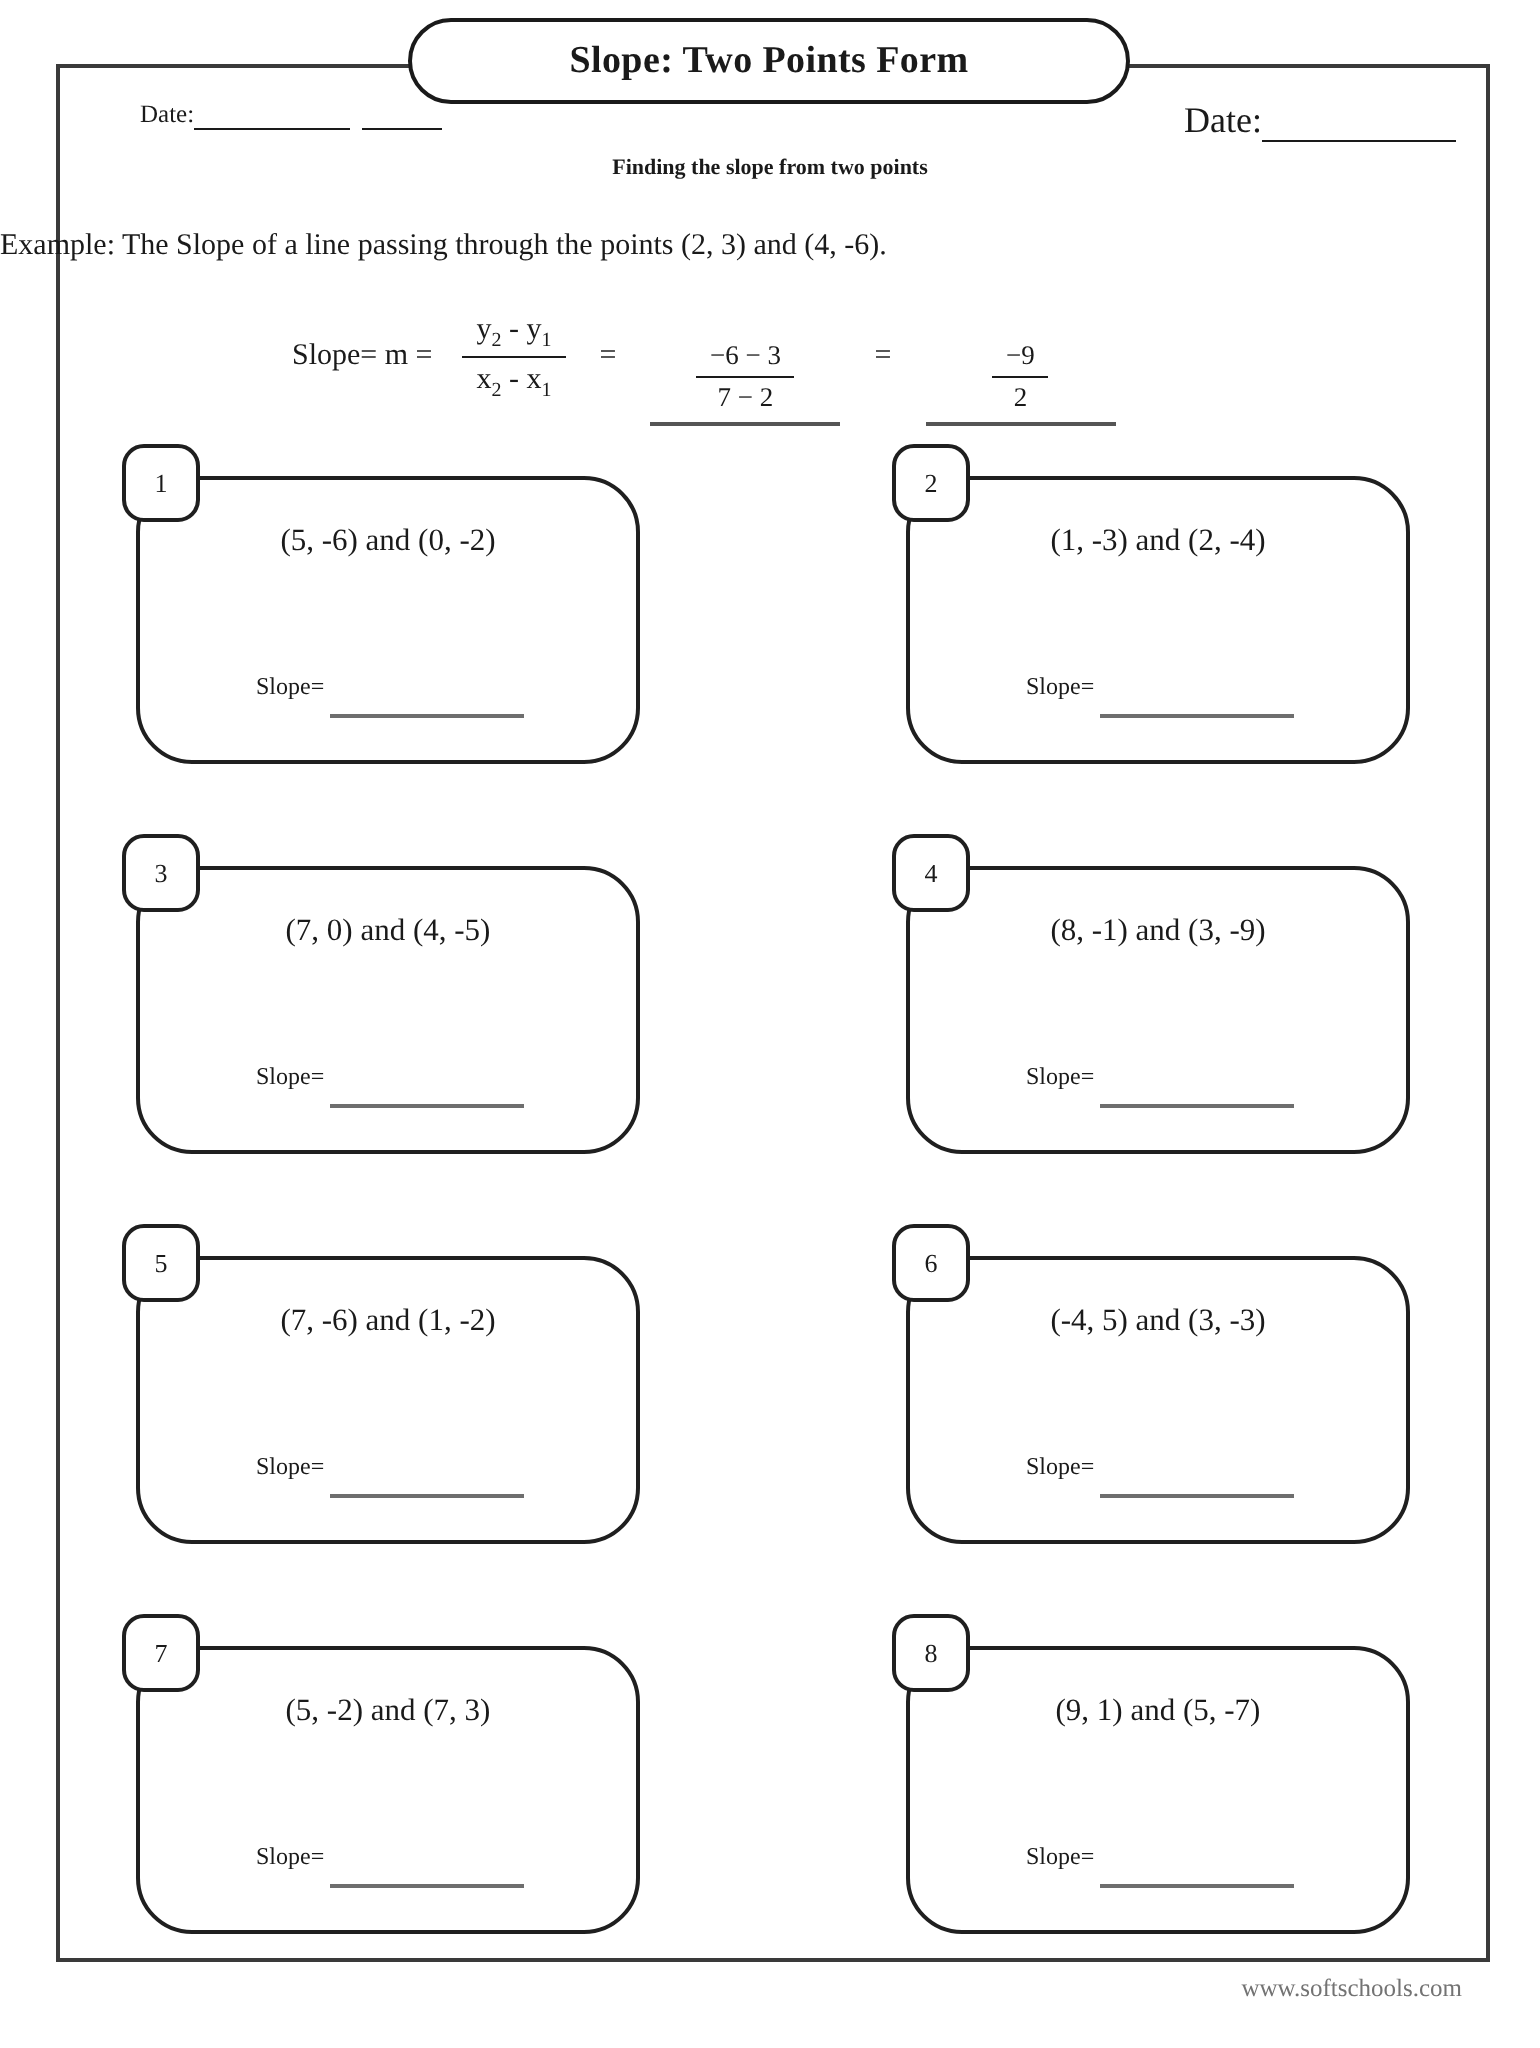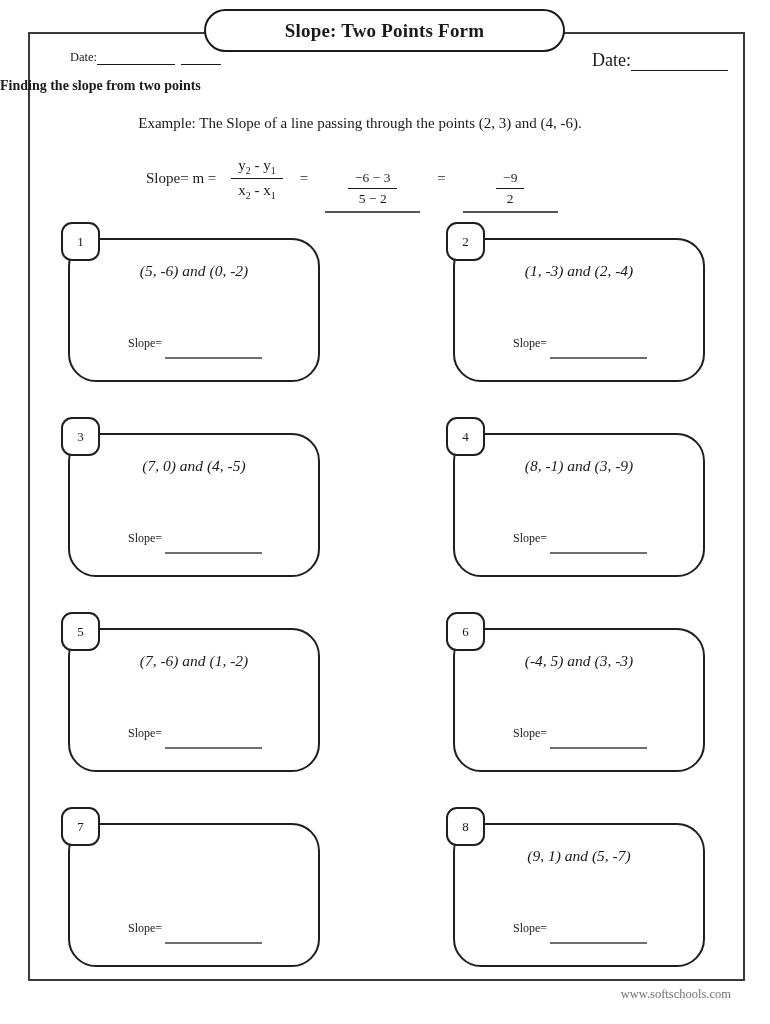--- a/index.html
+++ b/index.html
@@ -38,7 +38,7 @@
 
   .subtitle {
     position:absolute; left:0; top:78px; width:770px;
-    font-weight:bold; font-size:14px;
+    text-align:center; font-weight:bold; font-size:11px;
   }
 
   .example-text {

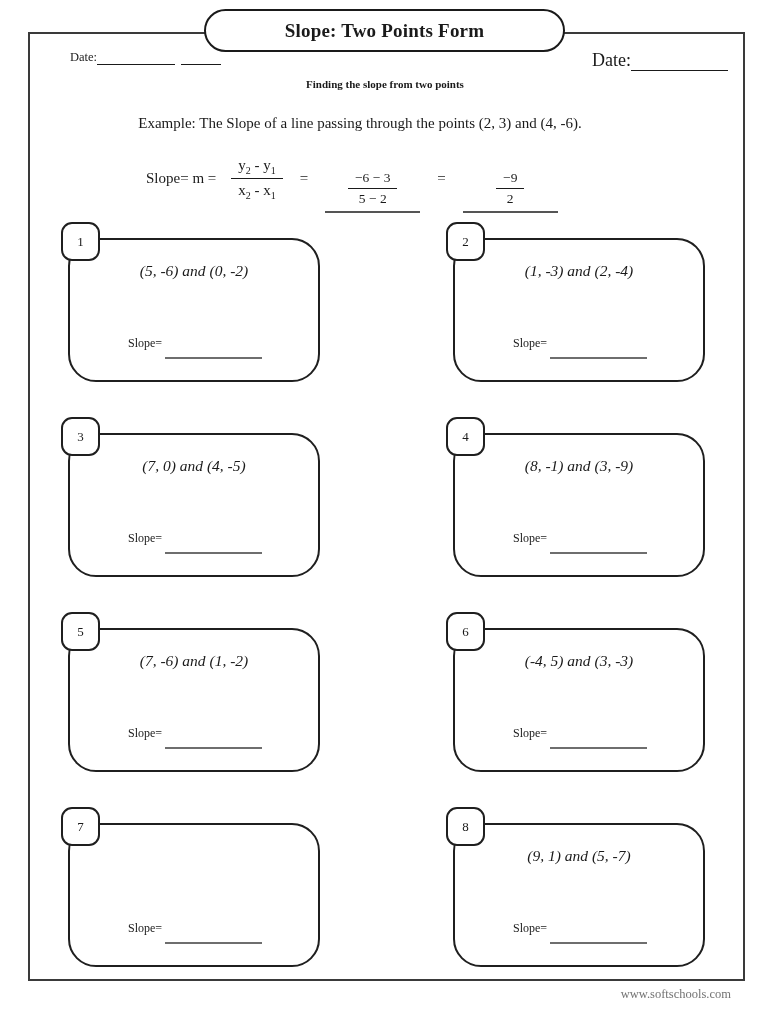--- a/index.html
+++ b/index.html
@@ -43,7 +43,7 @@
 
   .example-text {
     position:absolute; left:0; top:115px; width:692px;
-    text-align:center; font-size:15px;padding-left:28px;
+    text-align:left; font-size:15px;
   }
 
   .formula {

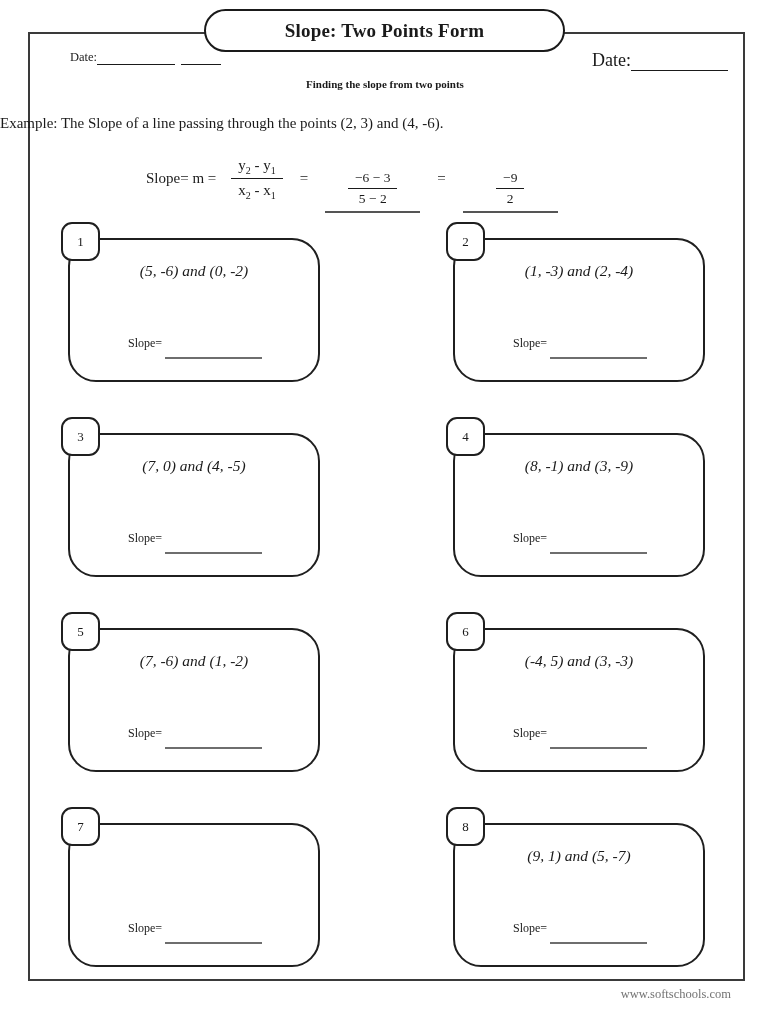--- a/index.html
+++ b/index.html
@@ -137,7 +137,7 @@
     <span class="frac-outer">
       <span class="frac f-step">
         <span class="num">−6 − 3</span>
-        <span class="den">5 − 2</span>
+        <span class="den">7 − 2</span>
       </span>
       <span class="ans-line"></span>
     </span>

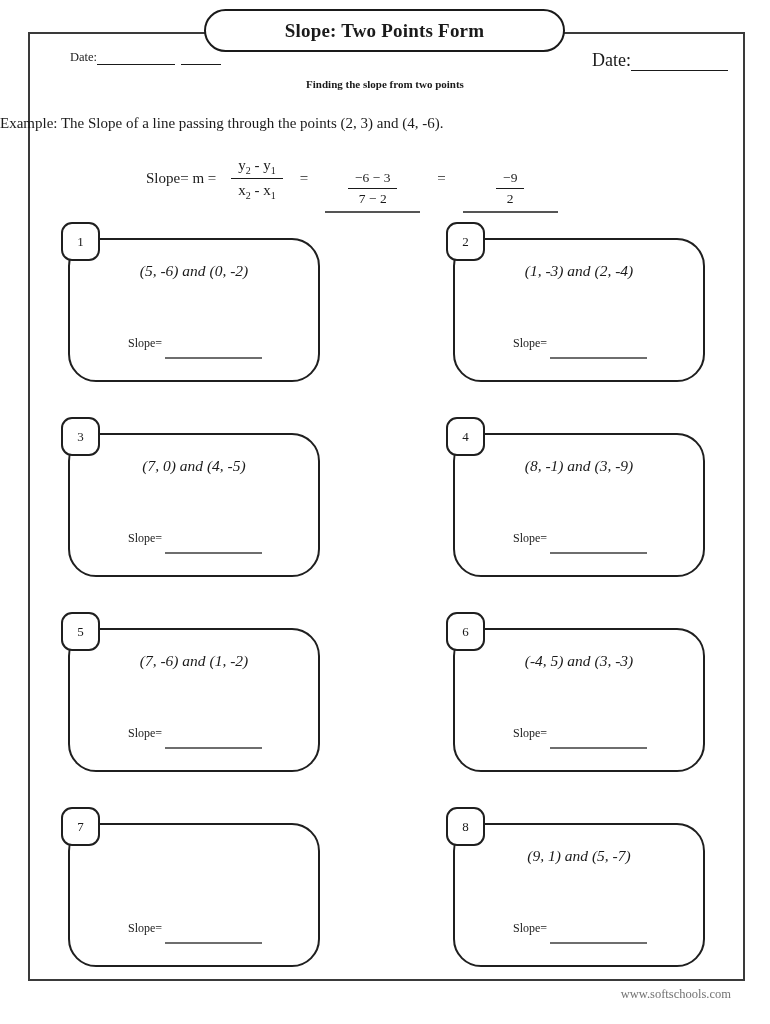--- a/index.html
+++ b/index.html
@@ -83,7 +83,7 @@
 
   .points {
     position:absolute; left:0; right:0; top:22px;
-    text-align:center; font-size:15.5px;font-style:italic;
+    text-align:center; font-size:15.5px;
   }
 
   .slope-row {

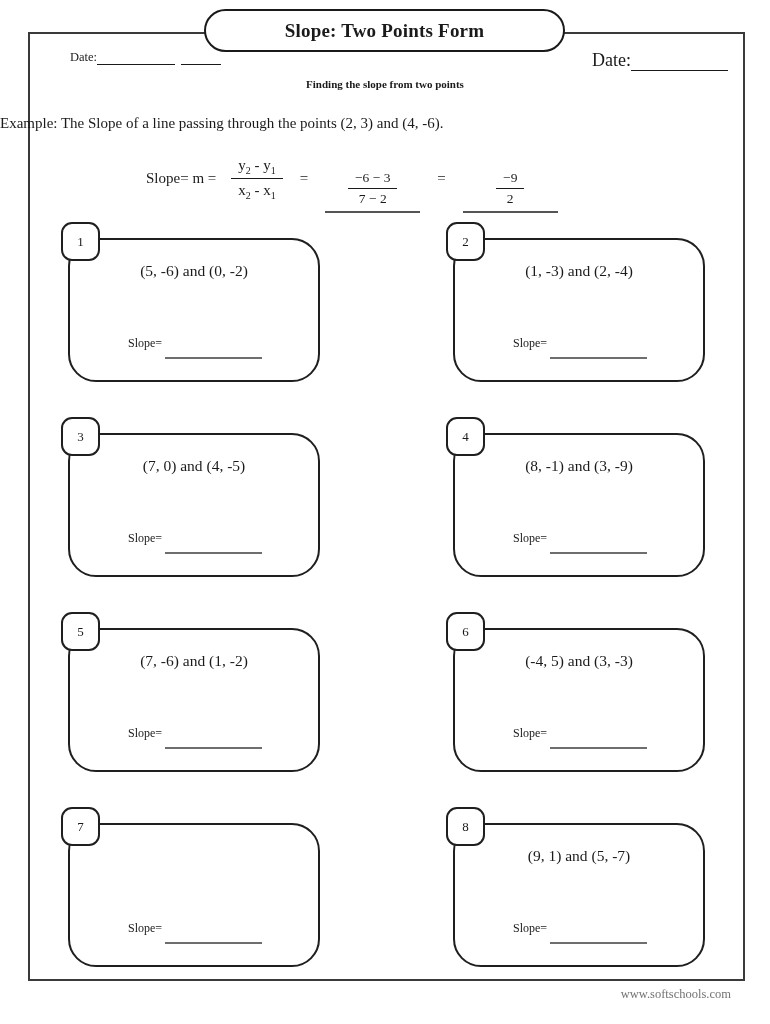--- a/index.html
+++ b/index.html
@@ -223,6 +223,7 @@
     <div class="badge">
         <span>7</span>
       </div>
+    <div class="points">(5, -2) and (7, 3)</div>
     <div class="slope-row">
       <span>Slope=</span>
       <span class="slope-blank"></span>

